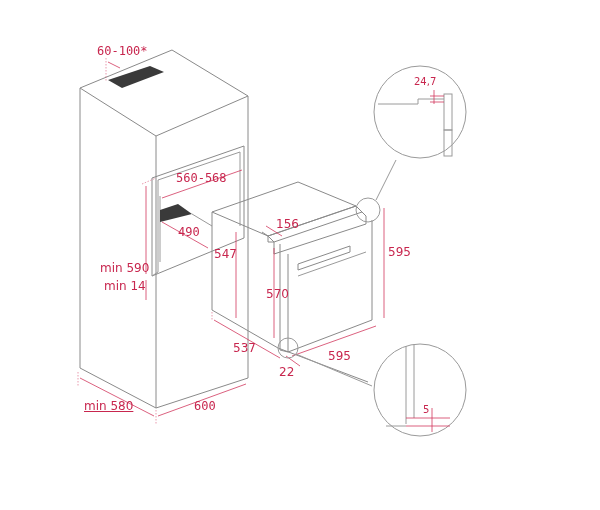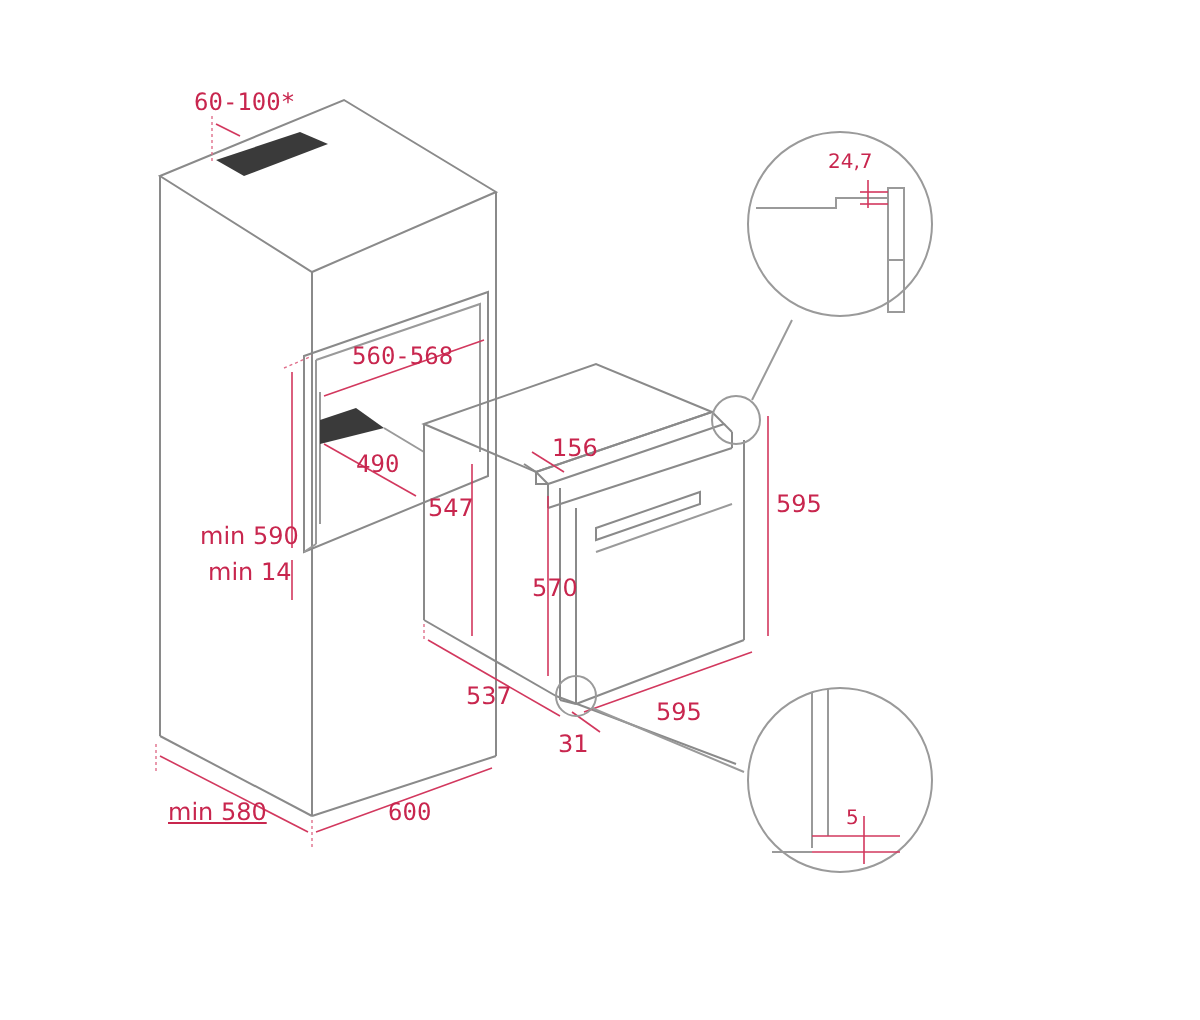--- a/index.html
+++ b/index.html
@@ -147,7 +147,7 @@
   <span class="lbl sans" style="left:276px; top:218px;">156</span>
   <span class="lbl sans" style="left:233px; top:342px;">537</span>
   <span class="lbl sans" style="left:328px; top:350px;">595</span>
-  <span class="lbl sans" style="left:279px; top:366px;">31</span>
+  <span class="lbl sans" style="left:279px; top:366px;">22</span>
 
   <span class="lbl sans small" style="left:414px; top:76px;">24,7</span>
   <span class="lbl sans small" style="left:423px; top:404px;">5</span>

